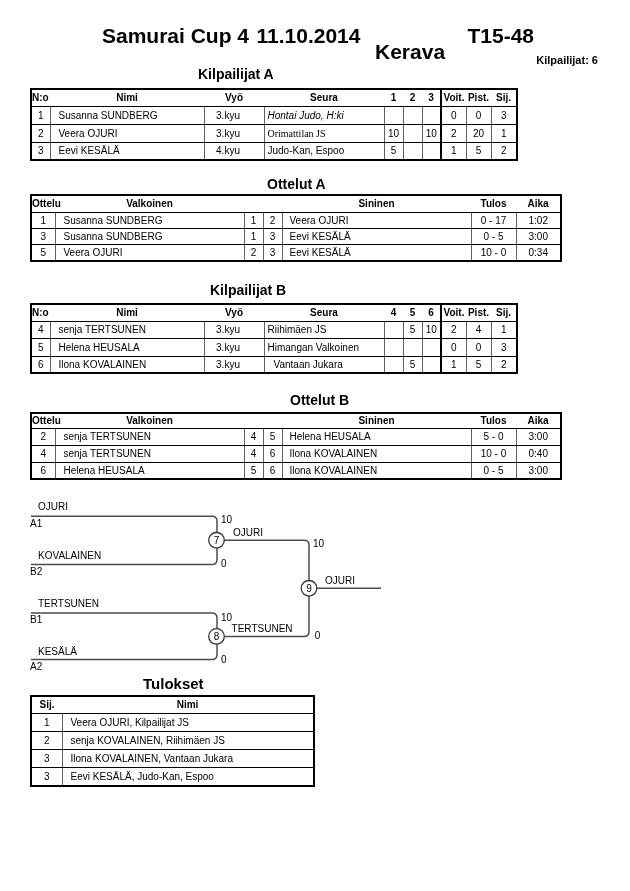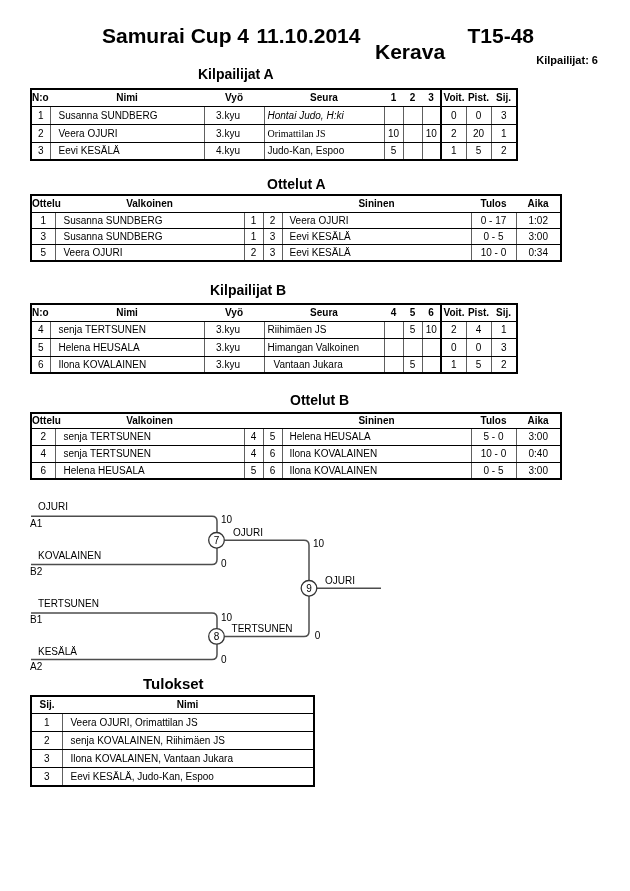--- a/index.html
+++ b/index.html
@@ -311,7 +311,7 @@
       </tr>
 <tr style="height:18px;">
         <td>1</td>
-        <td class="L" style="padding-left:8px;">Veera OJURI, Orimattilan JS</td>
+        <td class="L" style="padding-left:8px;">Veera OJURI, Kilpailijat JS</td>
       </tr>
 <tr style="height:18px;">
         <td>2</td>

